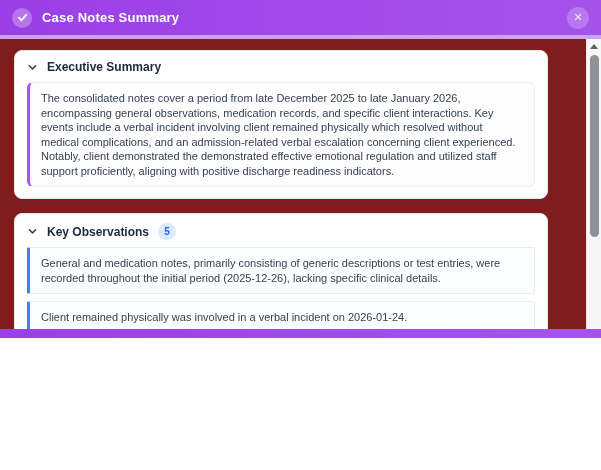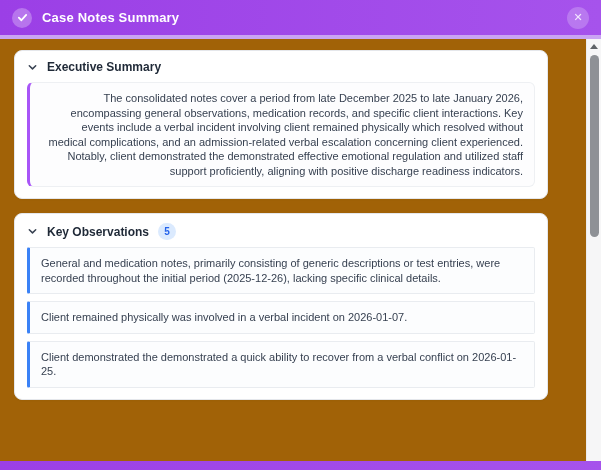--- a/index.html
+++ b/index.html
@@ -10,7 +10,7 @@
     overflow: hidden;
   }
   .modal {
-    width: 601px; height: 470px;
+    width: 601px; height: 338px;
     display: flex; flex-direction: column;
     background: #ffffff;
     position: relative;

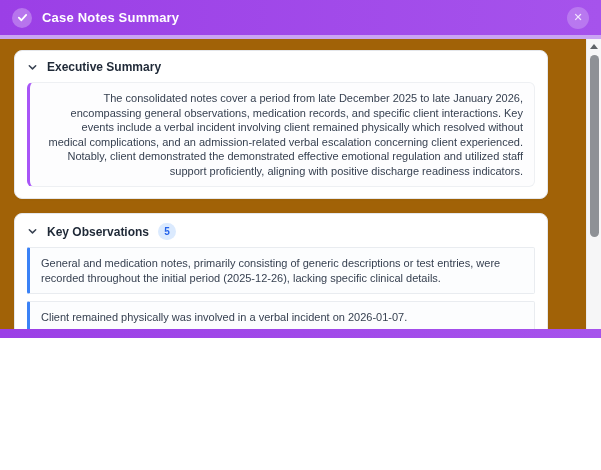--- a/index.html
+++ b/index.html
@@ -46,7 +46,7 @@
   
   .body-wrap {
     flex: 1 1 auto; display: flex; overflow: hidden;
-    background: #a16207;
+    background: #7f1d1d;
     gap: 26px;
   }
   .content {

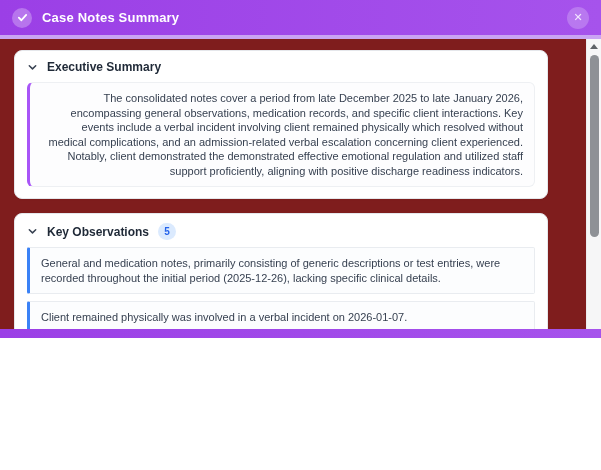--- a/index.html
+++ b/index.html
@@ -84,7 +84,7 @@
     border: 1px solid #eef0f3;
     border-left: 3px solid var(--purple-accent);
     border-radius: 6px;
-    font-size: 11px; line-height: 1.32; color: #374151; text-align: right;
+    font-size: 11px; line-height: 1.32; color: #374151;
   }
   .obs-card {
     margin: 0 12px 7px 12px;

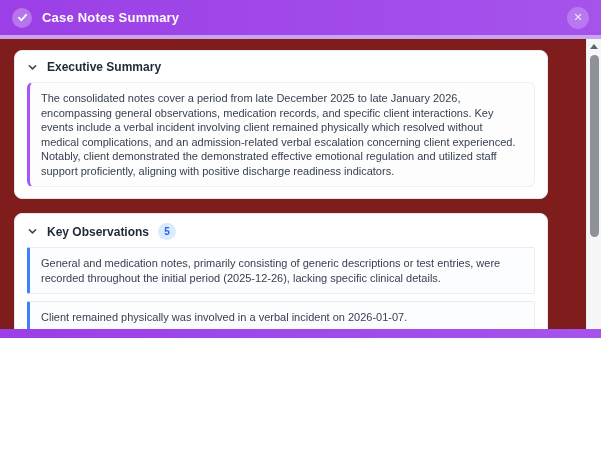--- a/index.html
+++ b/index.html
@@ -163,7 +163,7 @@
         </div>
         <div class="obs-list">
             <div class="obs-card">General and medication notes, primarily consisting of generic descriptions or test entries, were recorded throughout the initial period (2025-12-26), lacking specific clinical details.</div>
-            <div class="obs-card">Client remained physically was involved in a verbal incident on 2026-01-07.</div>
+            <div class="obs-card">Client remained physically was involved in a verbal incident on 2026-01-24.</div>
             <div class="obs-card">Client demonstrated the demonstrated a quick ability to recover from a verbal conflict on 2026-01-25.</div>
           </div>
       </div>

